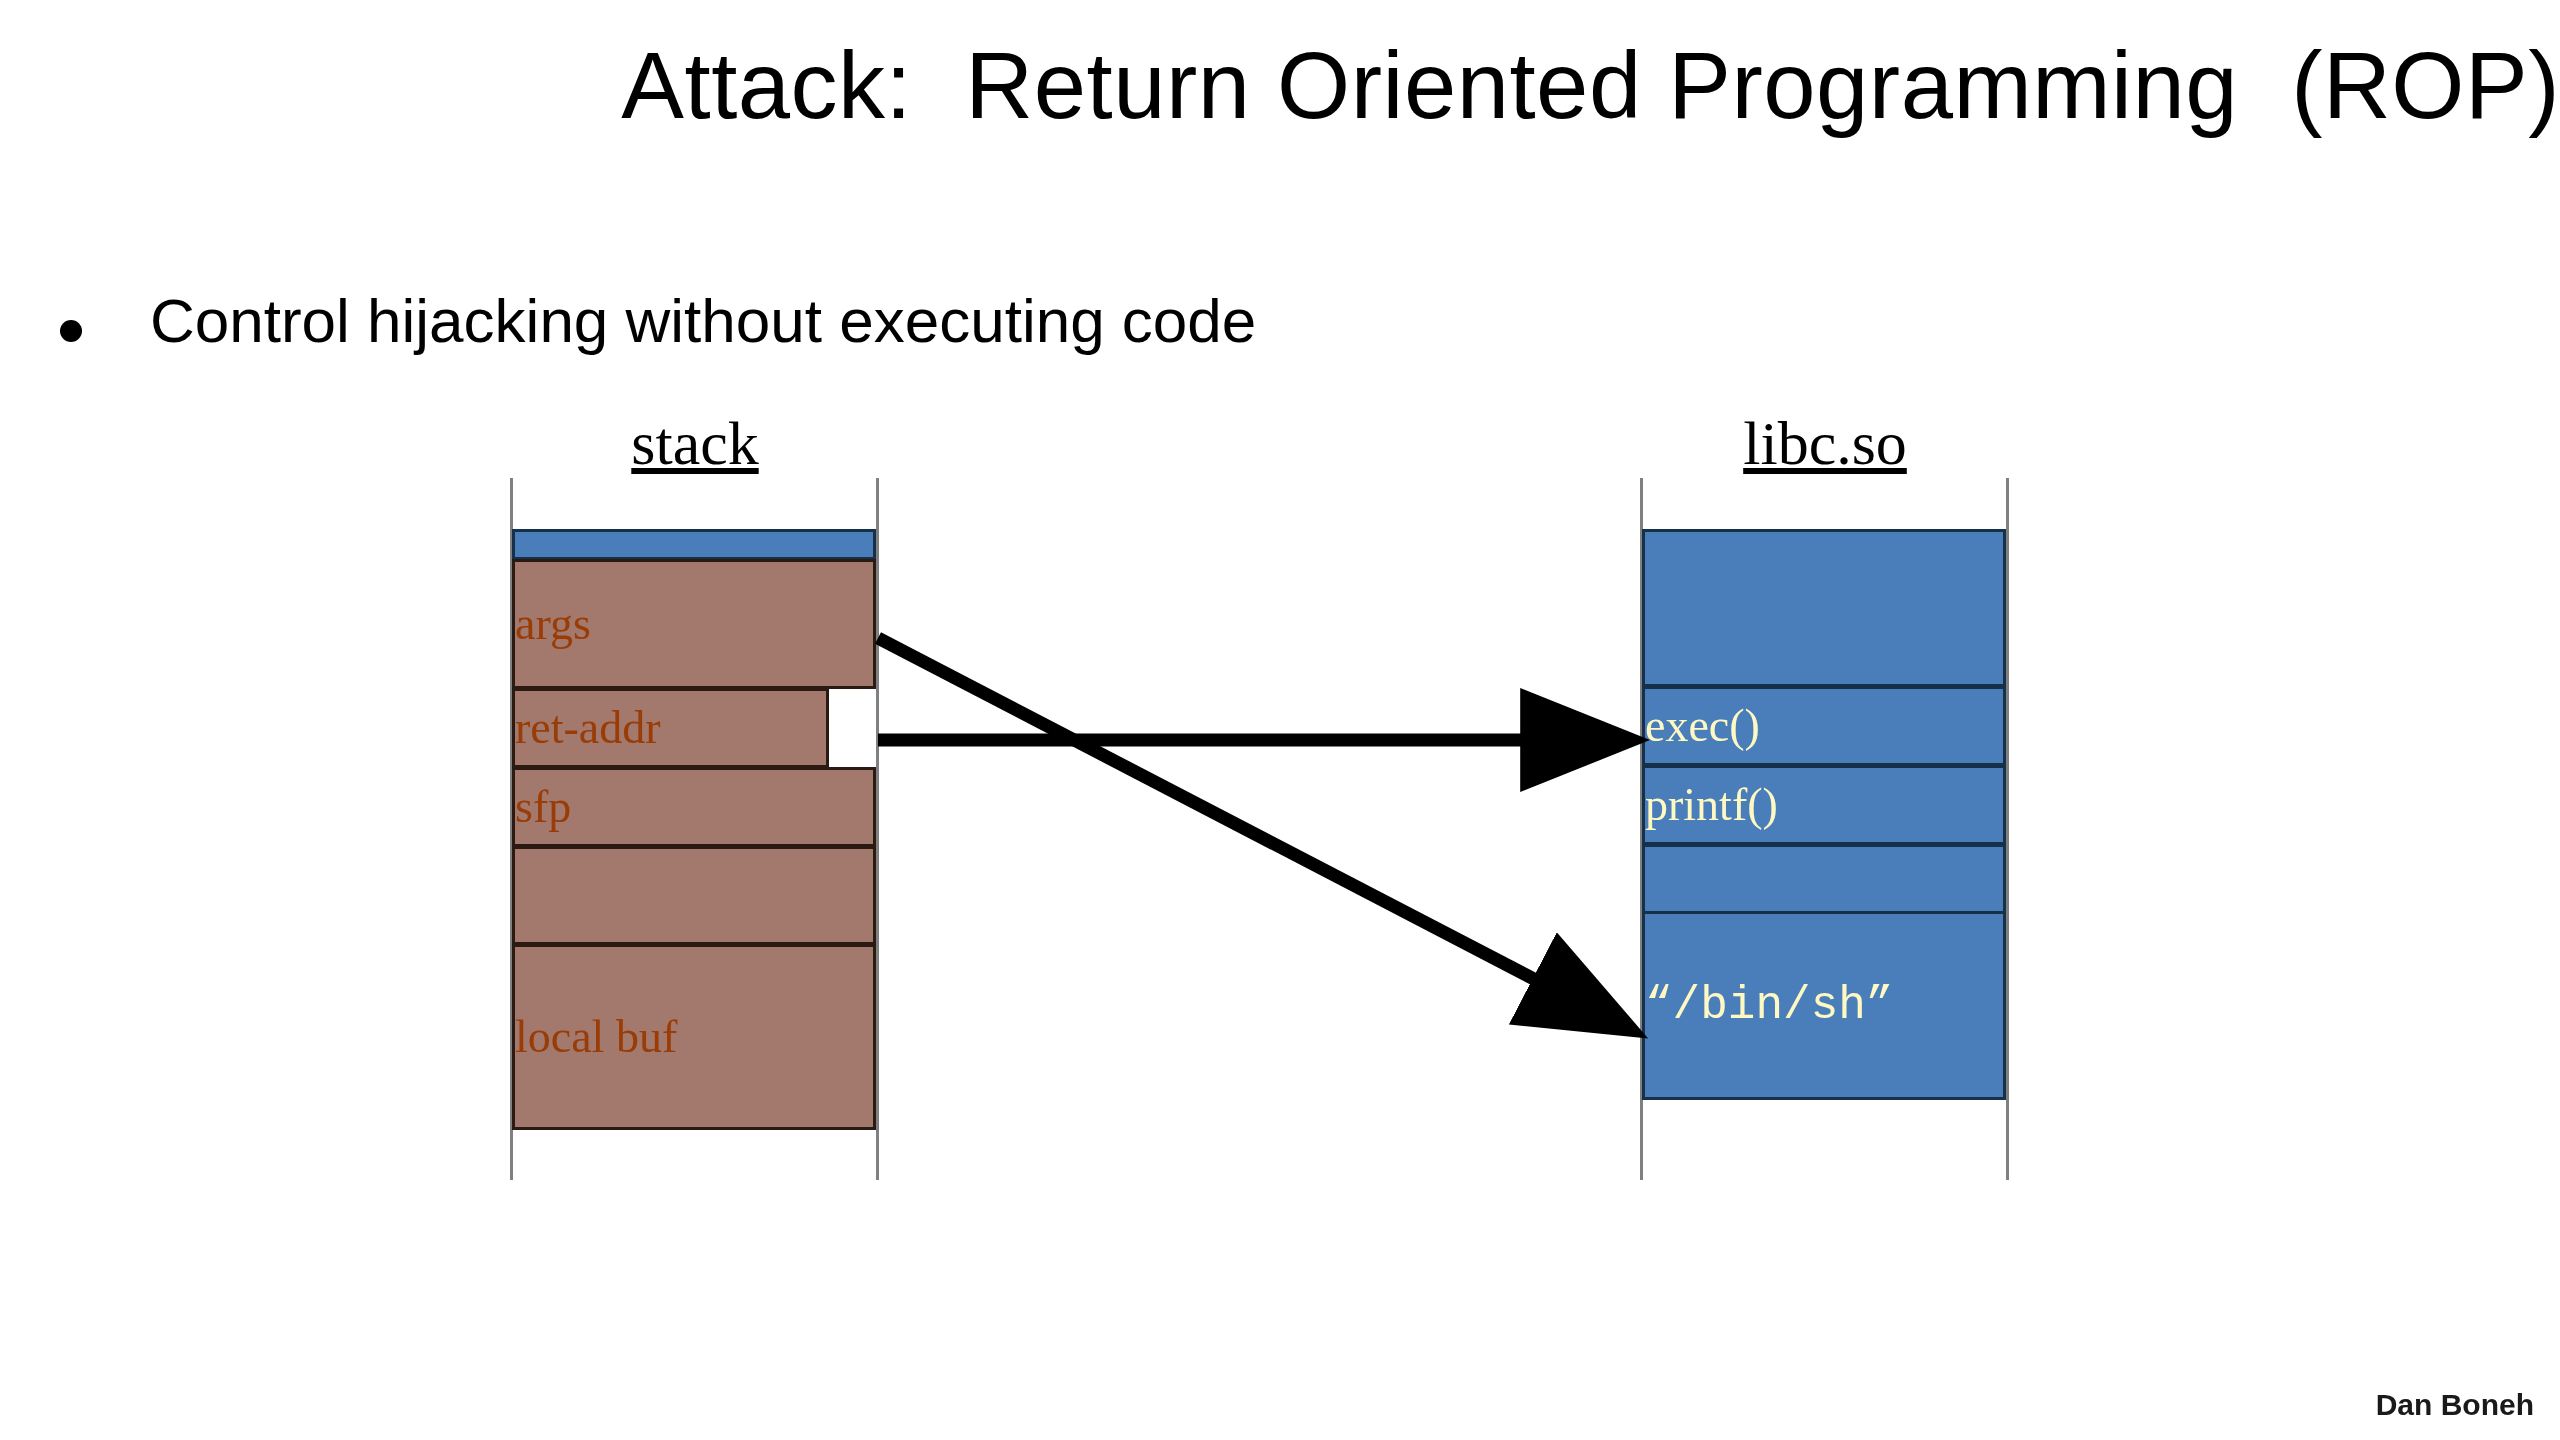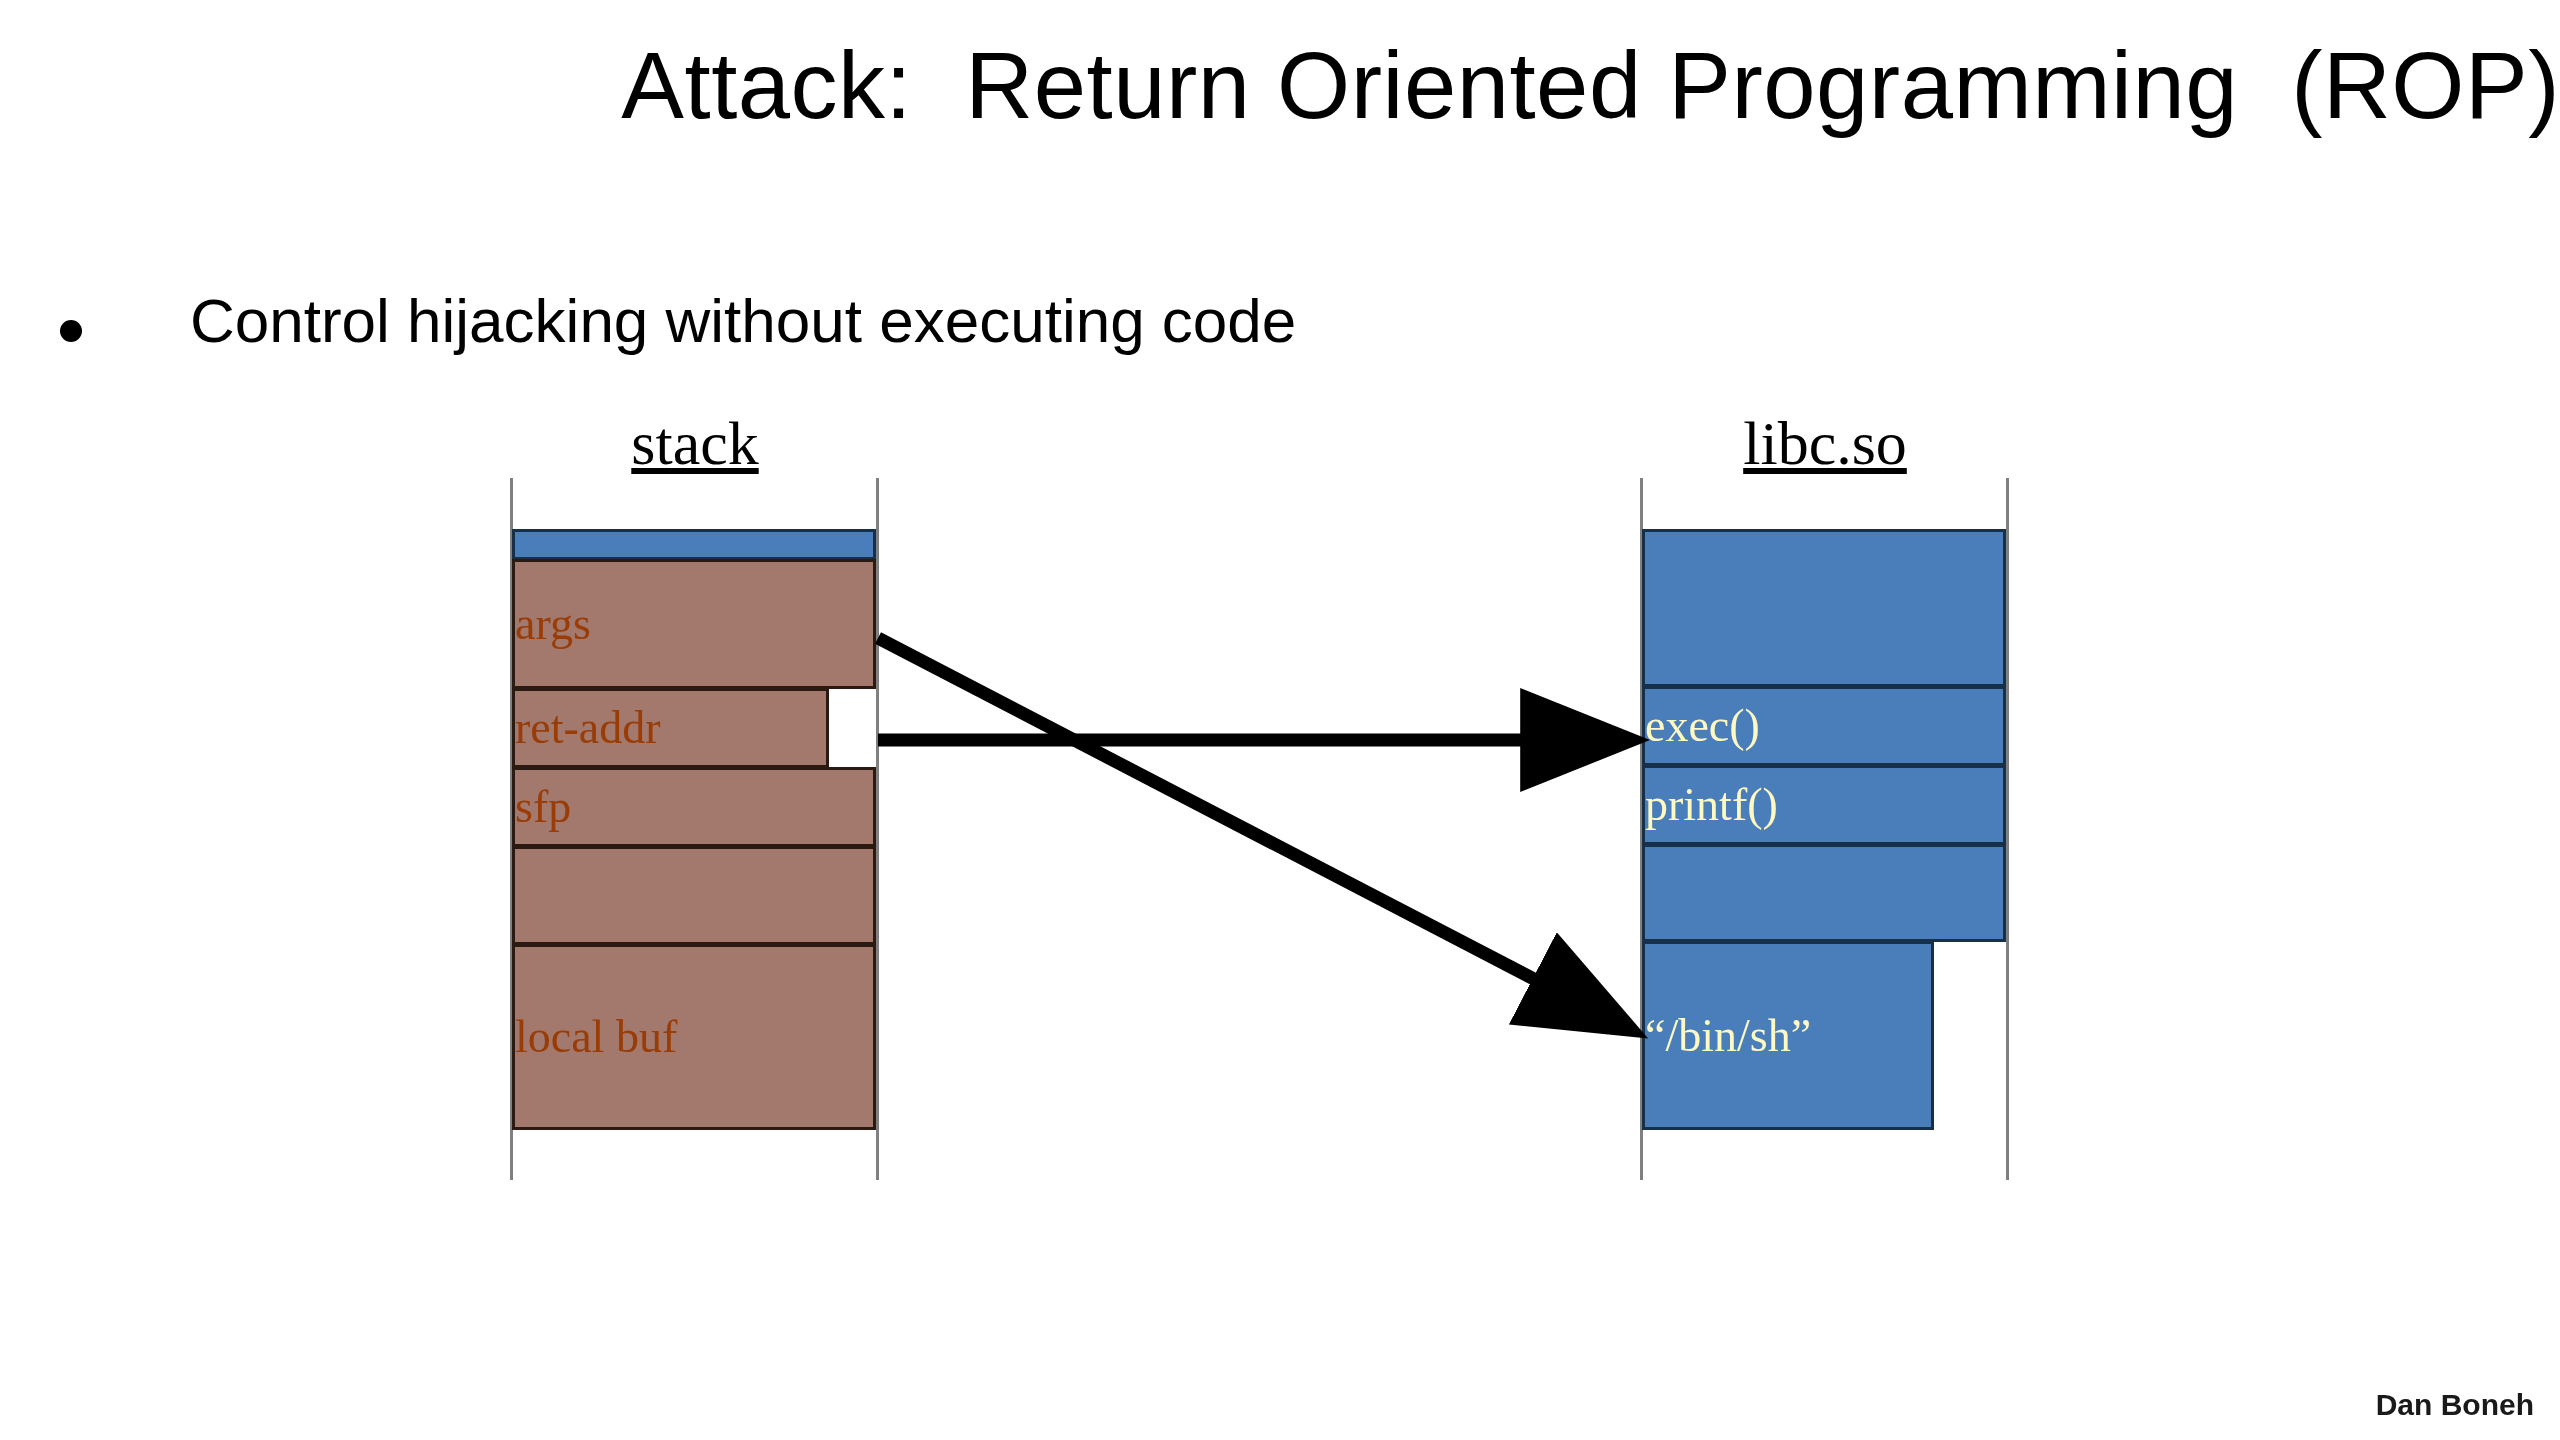--- a/index.html
+++ b/index.html
@@ -38,7 +38,6 @@
     top: 288px;
     display: flex;
     align-items: flex-start;
-    gap: 40px;
   }
   #bullet-dot {
     width: 22px;

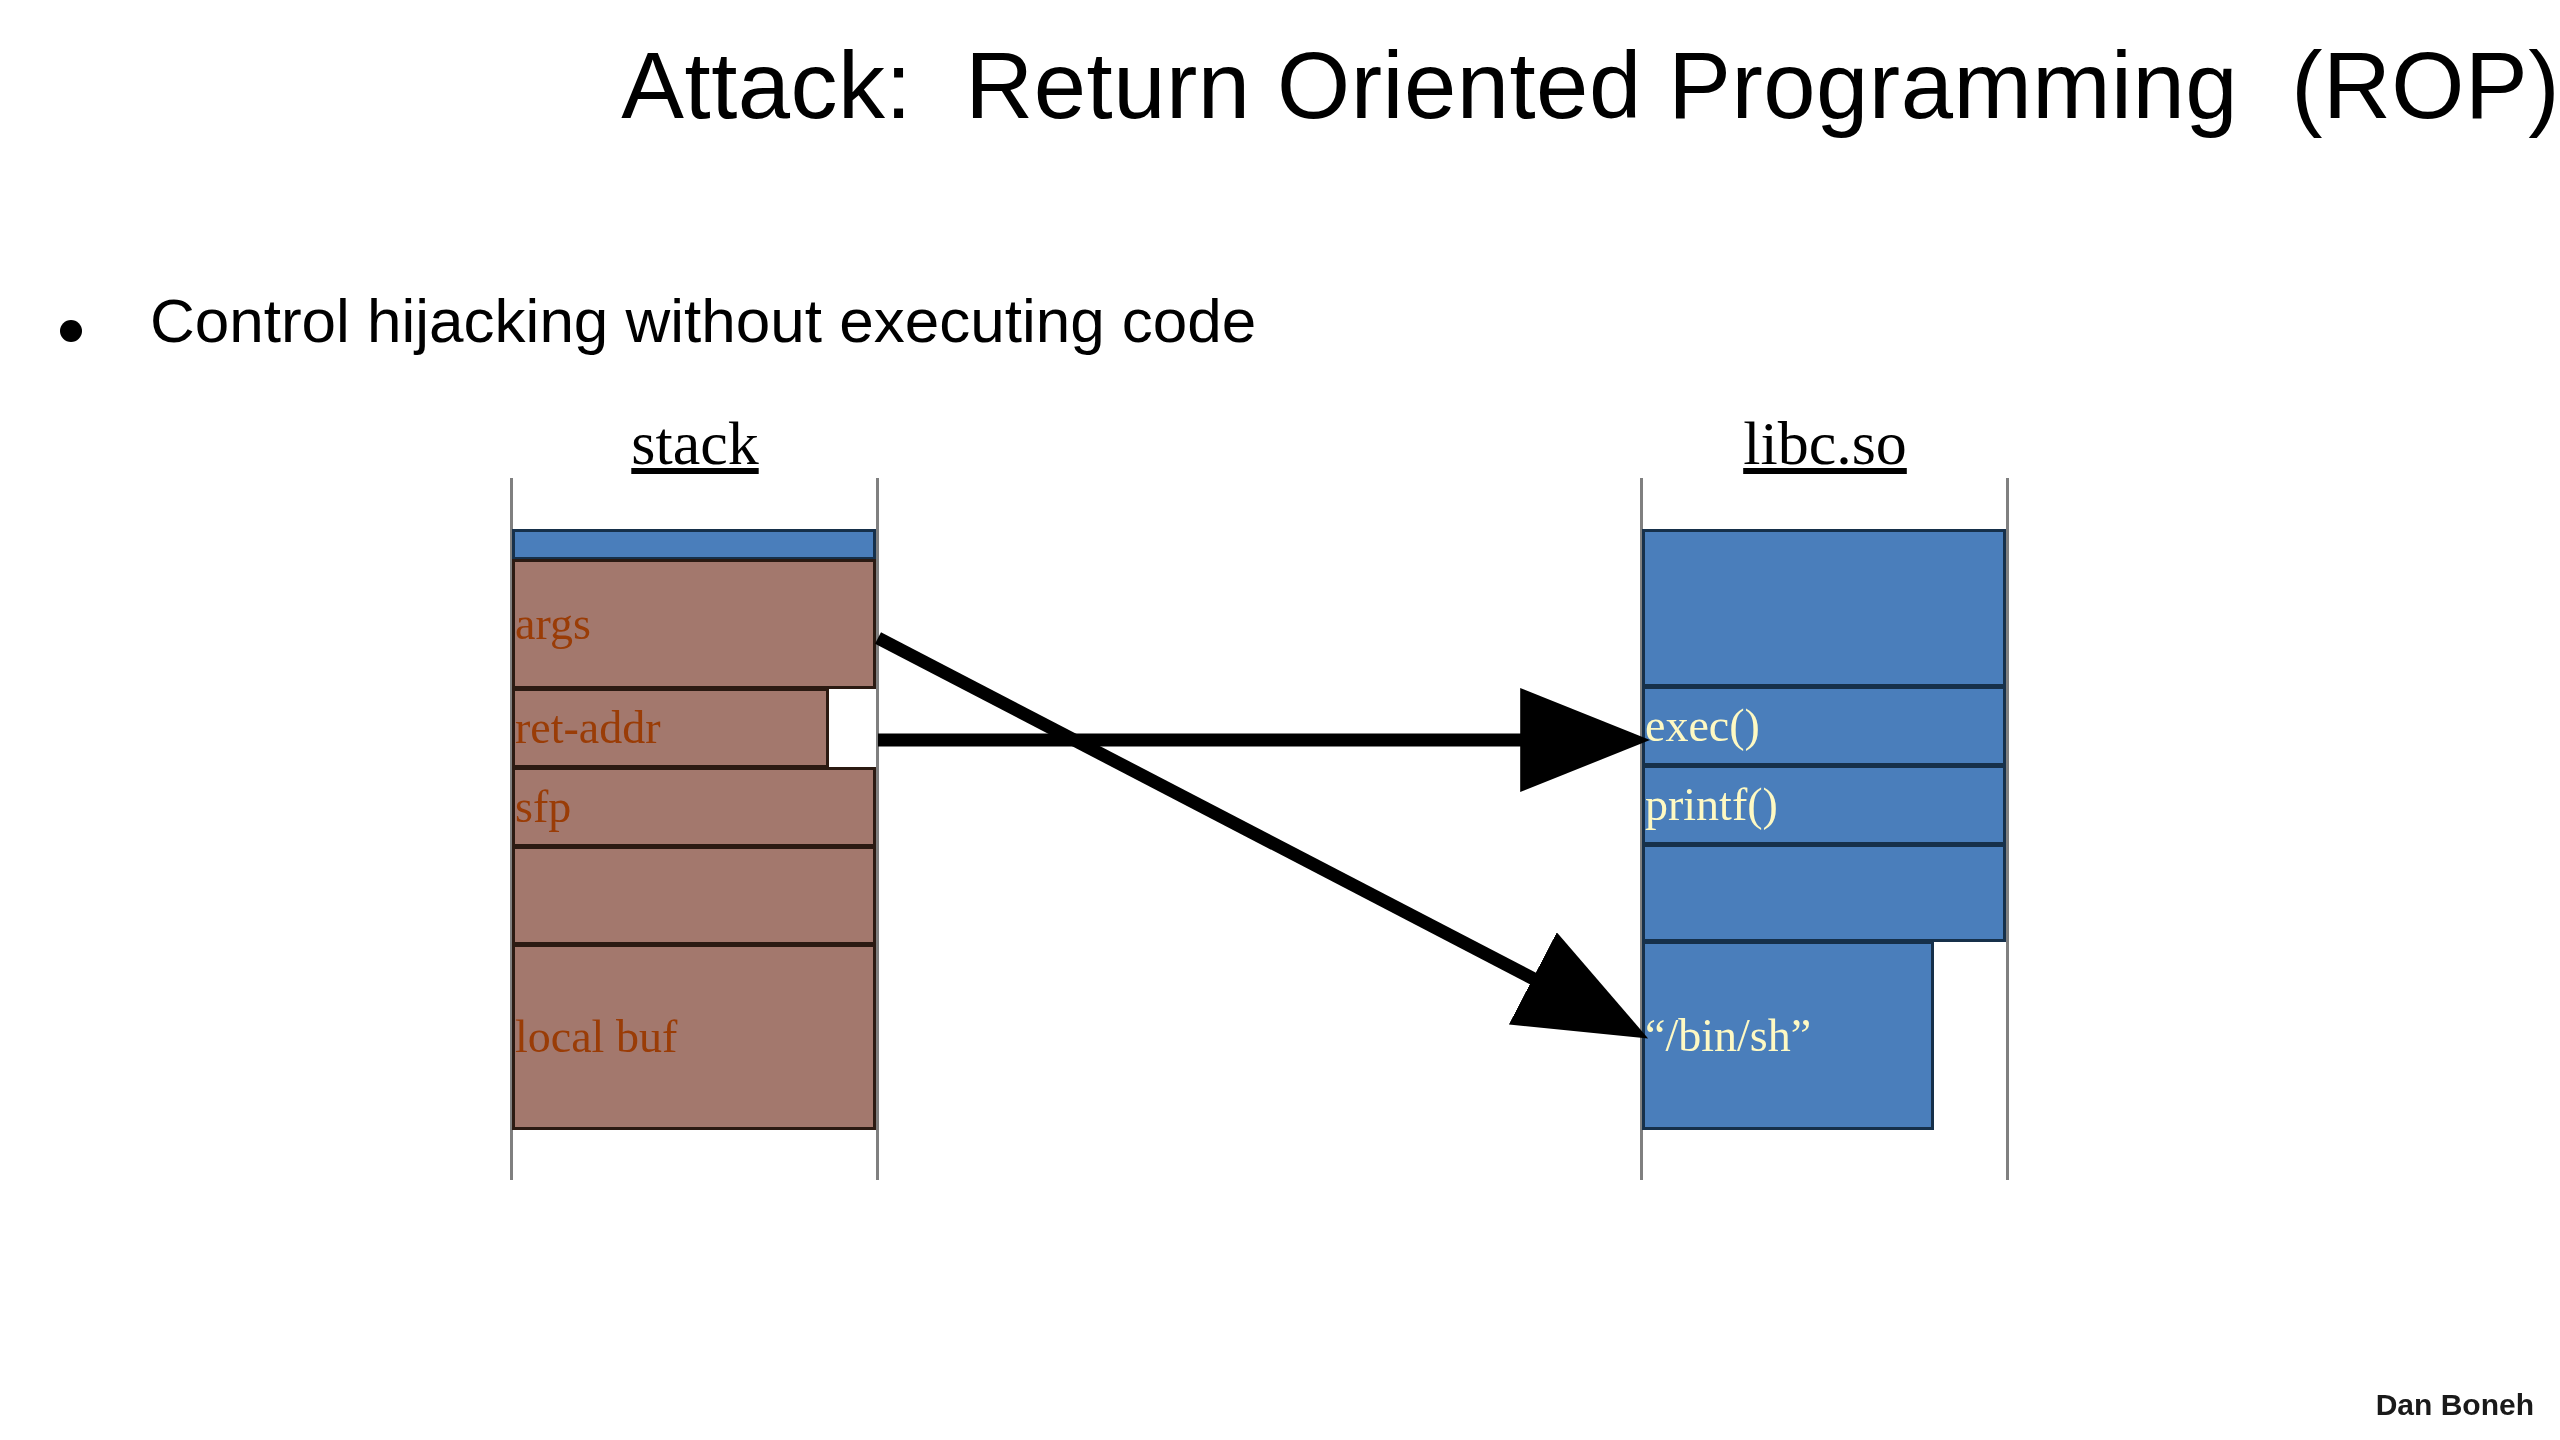--- a/index.html
+++ b/index.html
@@ -175,7 +175,7 @@
 
   <div class="mem-block blk-blue" style="left:1642px; top:844px; width:364px; height:98px;"></div>
 
-  <div class="mem-block blk-blue" style="left:1642px; top:941px; width:292px; height:189px;">
+  <div class="mem-block blk-blue" style="left:1642px; top:911px; width:364px; height:189px;font-family:Liberation Mono, monospace;">
     <span>“/bin/sh”</span>
   </div>
 

